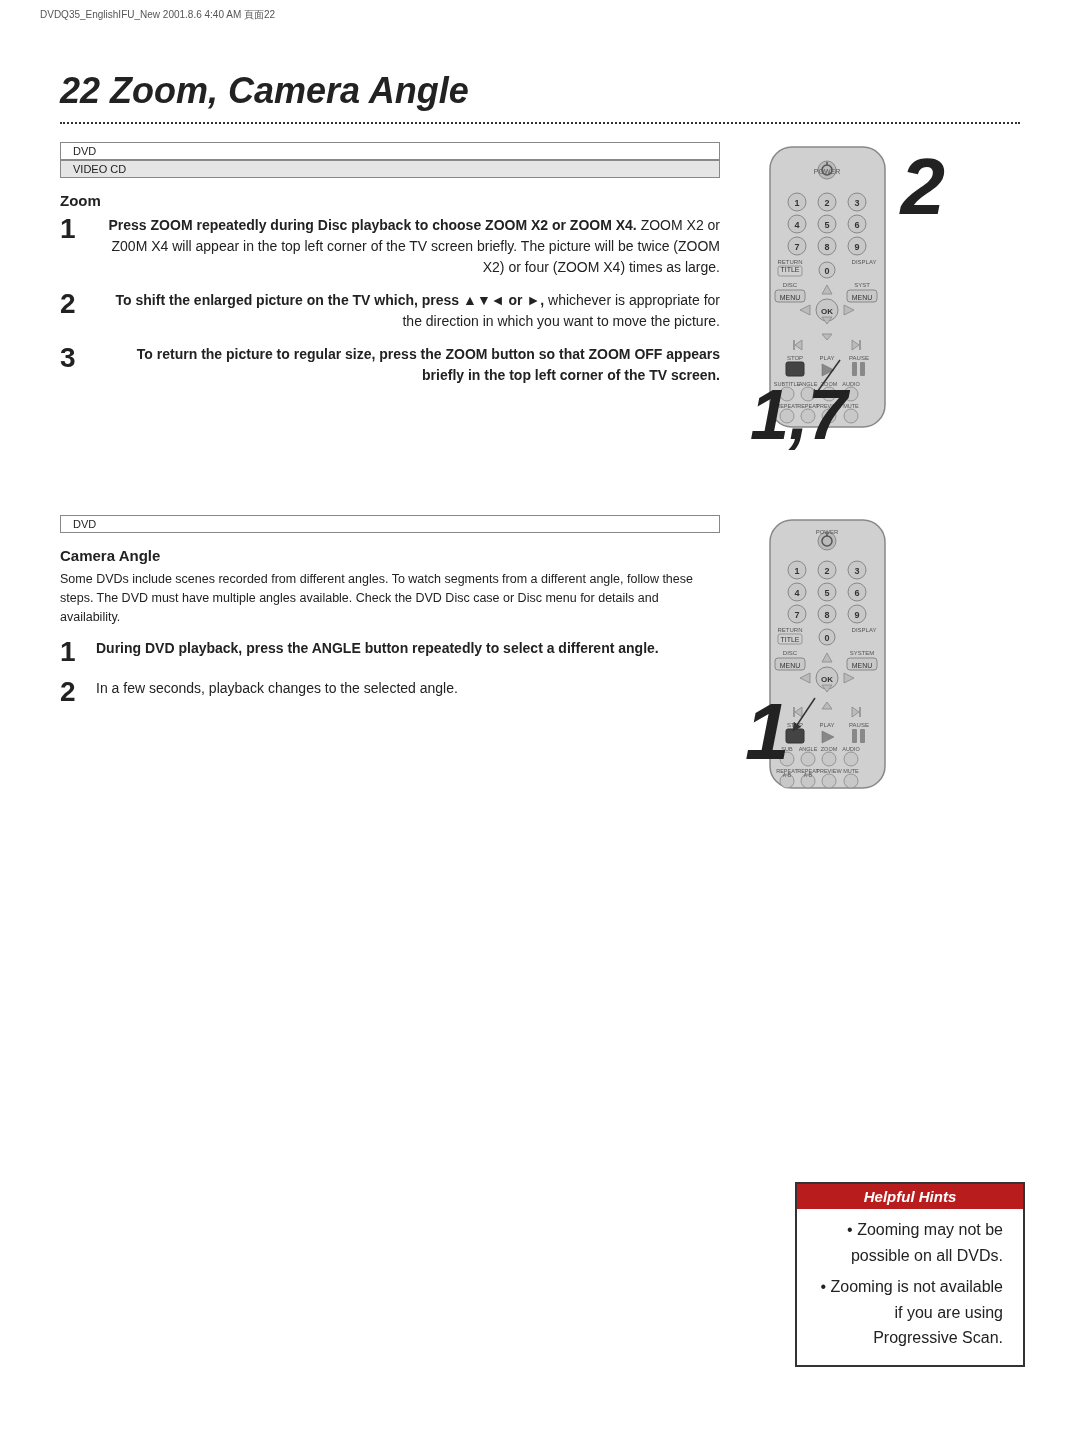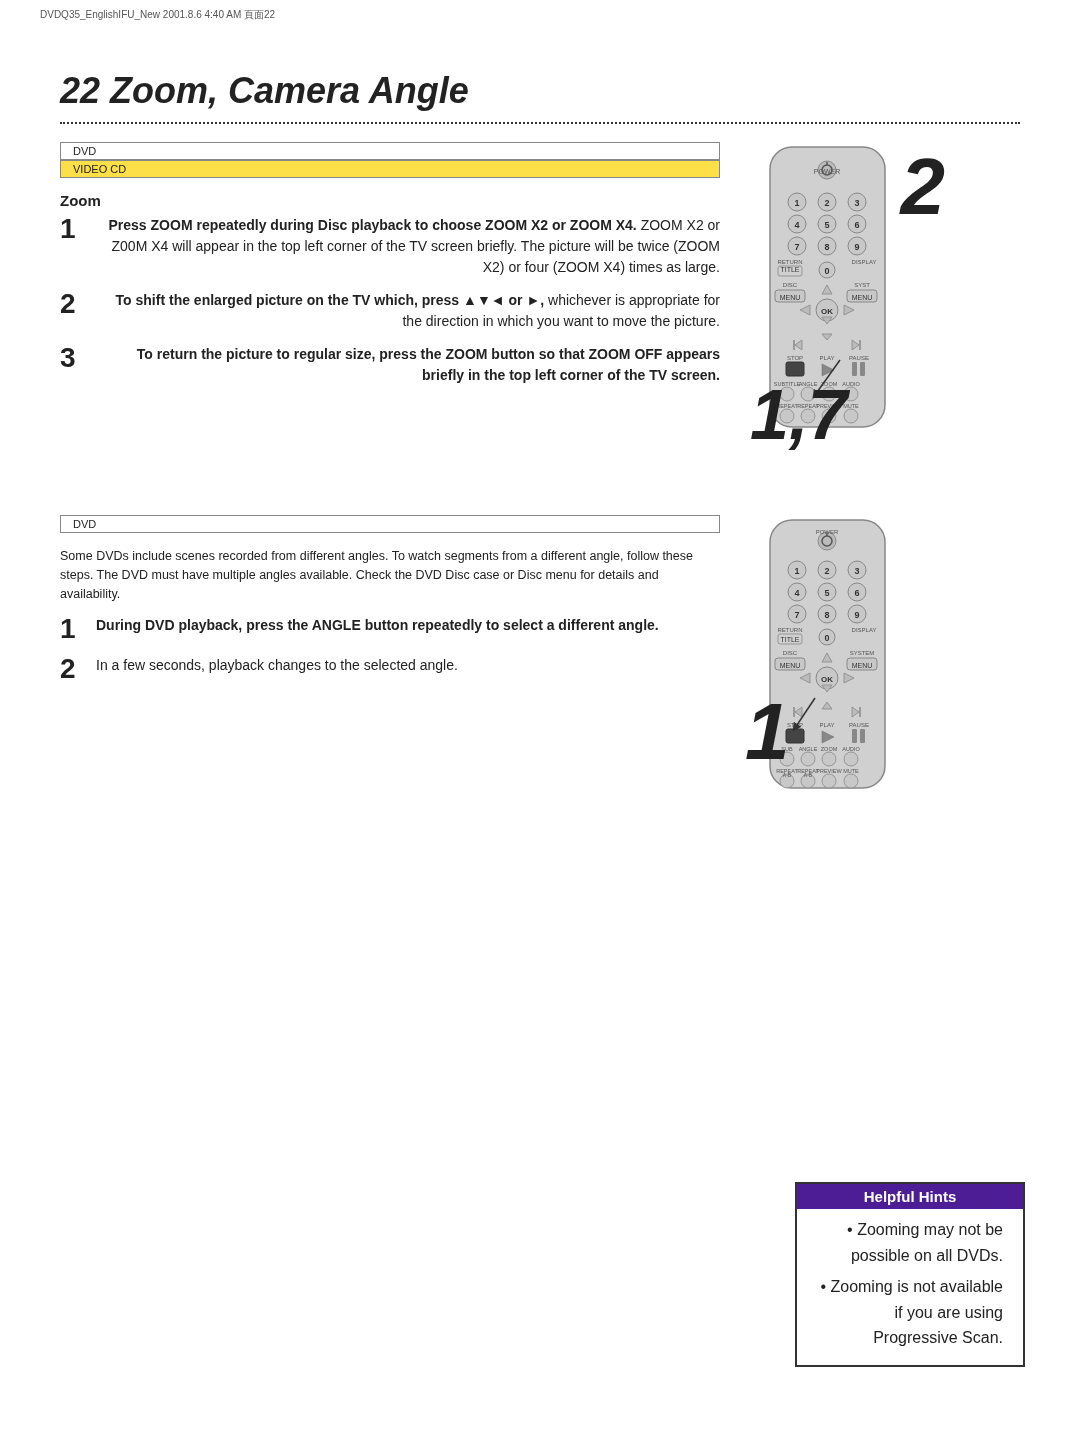--- a/index.html
+++ b/index.html
@@ -56,7 +56,7 @@
       background: #fff;
     }
     .mode-badge.active {
-      background: #fde047;
+      background: #e5e5e5;
     }
 
     

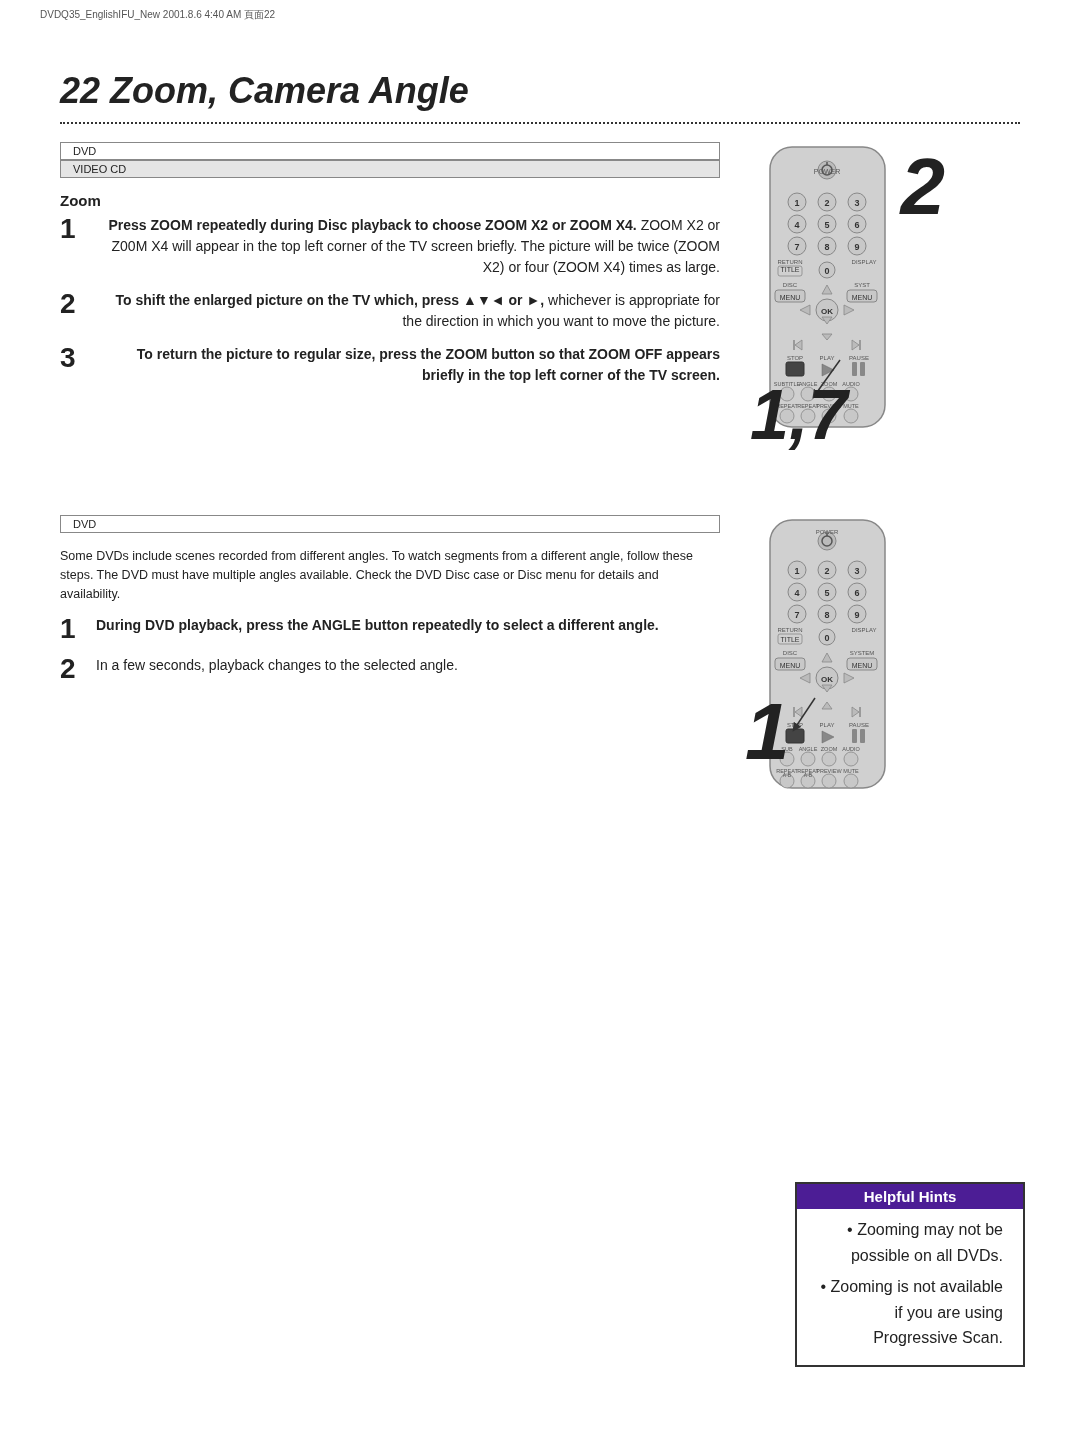--- a/index.html
+++ b/index.html
@@ -316,6 +316,7 @@
         <div class="mode-badge">DVD</div>
       </div>
 
+      <div class="section-heading">Camera Angle</div>
       <p class="body-text">Some DVDs include scenes recorded from different angles. To watch segments from a different angle, follow these steps. The DVD must have multiple angles available. Check the DVD Disc case or Disc menu for details and availability.</p>
 
       <div class="step-row">

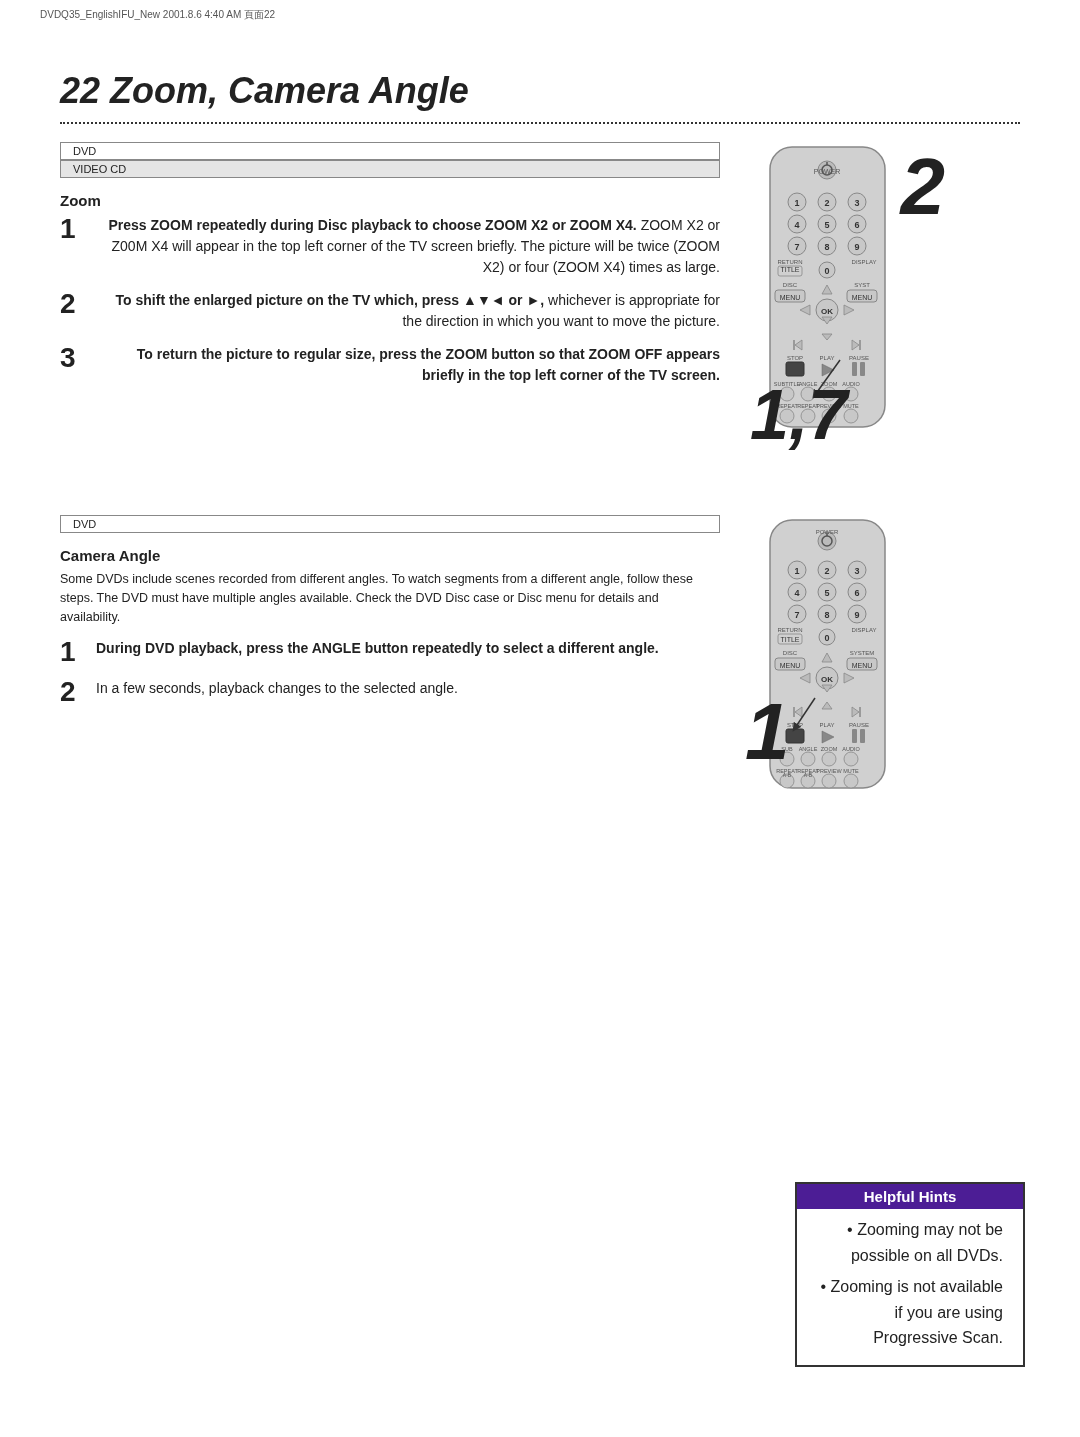--- a/index.html
+++ b/index.html
@@ -119,8 +119,9 @@
       background: #fff;
     }
     .helpful-hints-title {
-      background: #4c1d95;
+      background: #b91c1c;
       color: #fff;
+      font-style: italic;
       font-weight: bold;
       font-size: 15px;
       text-align: center;

